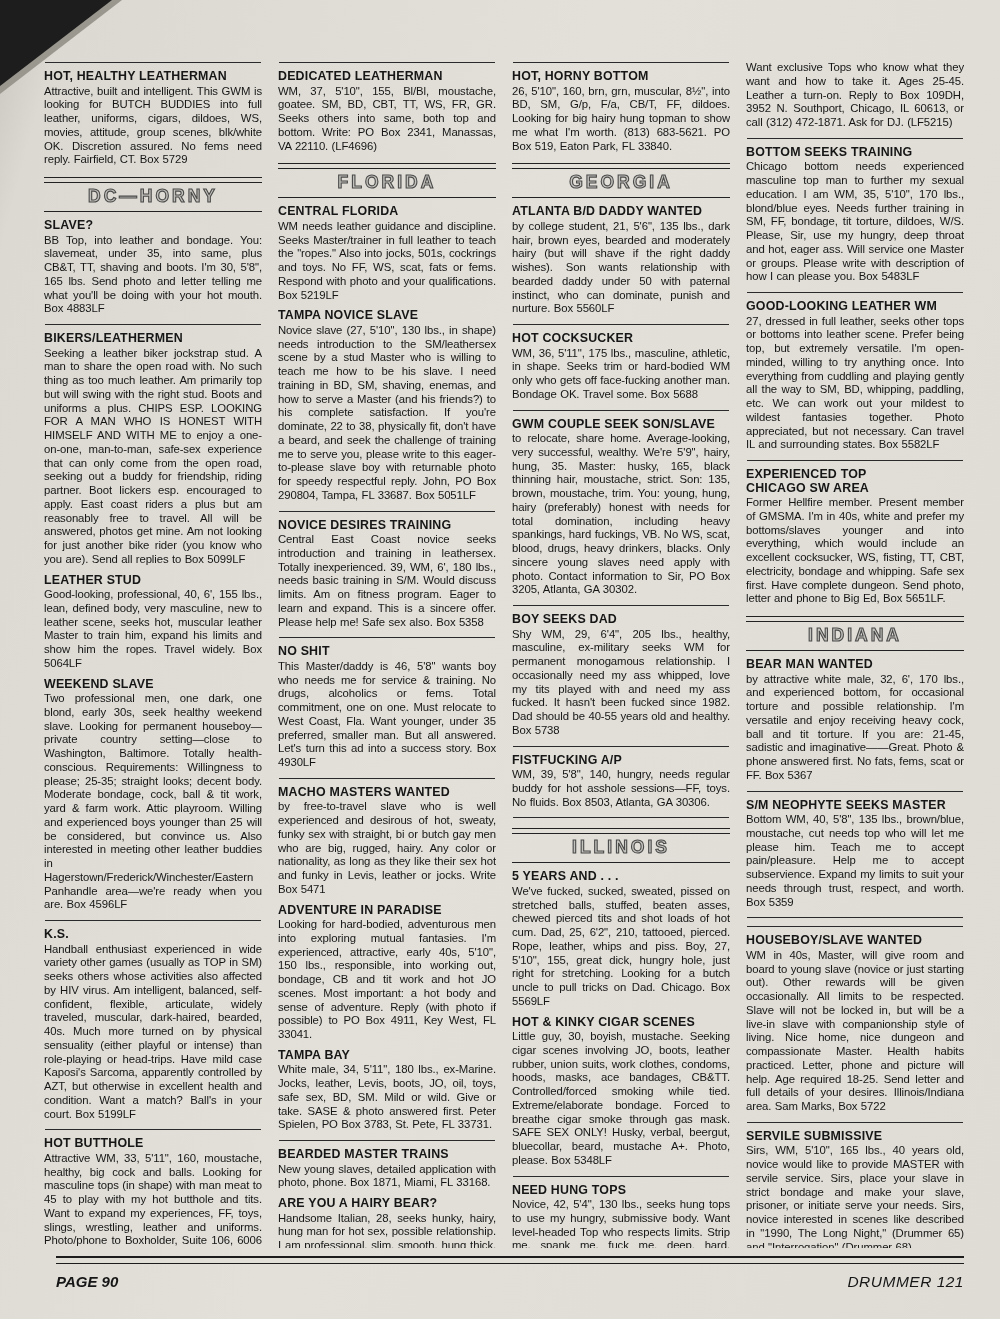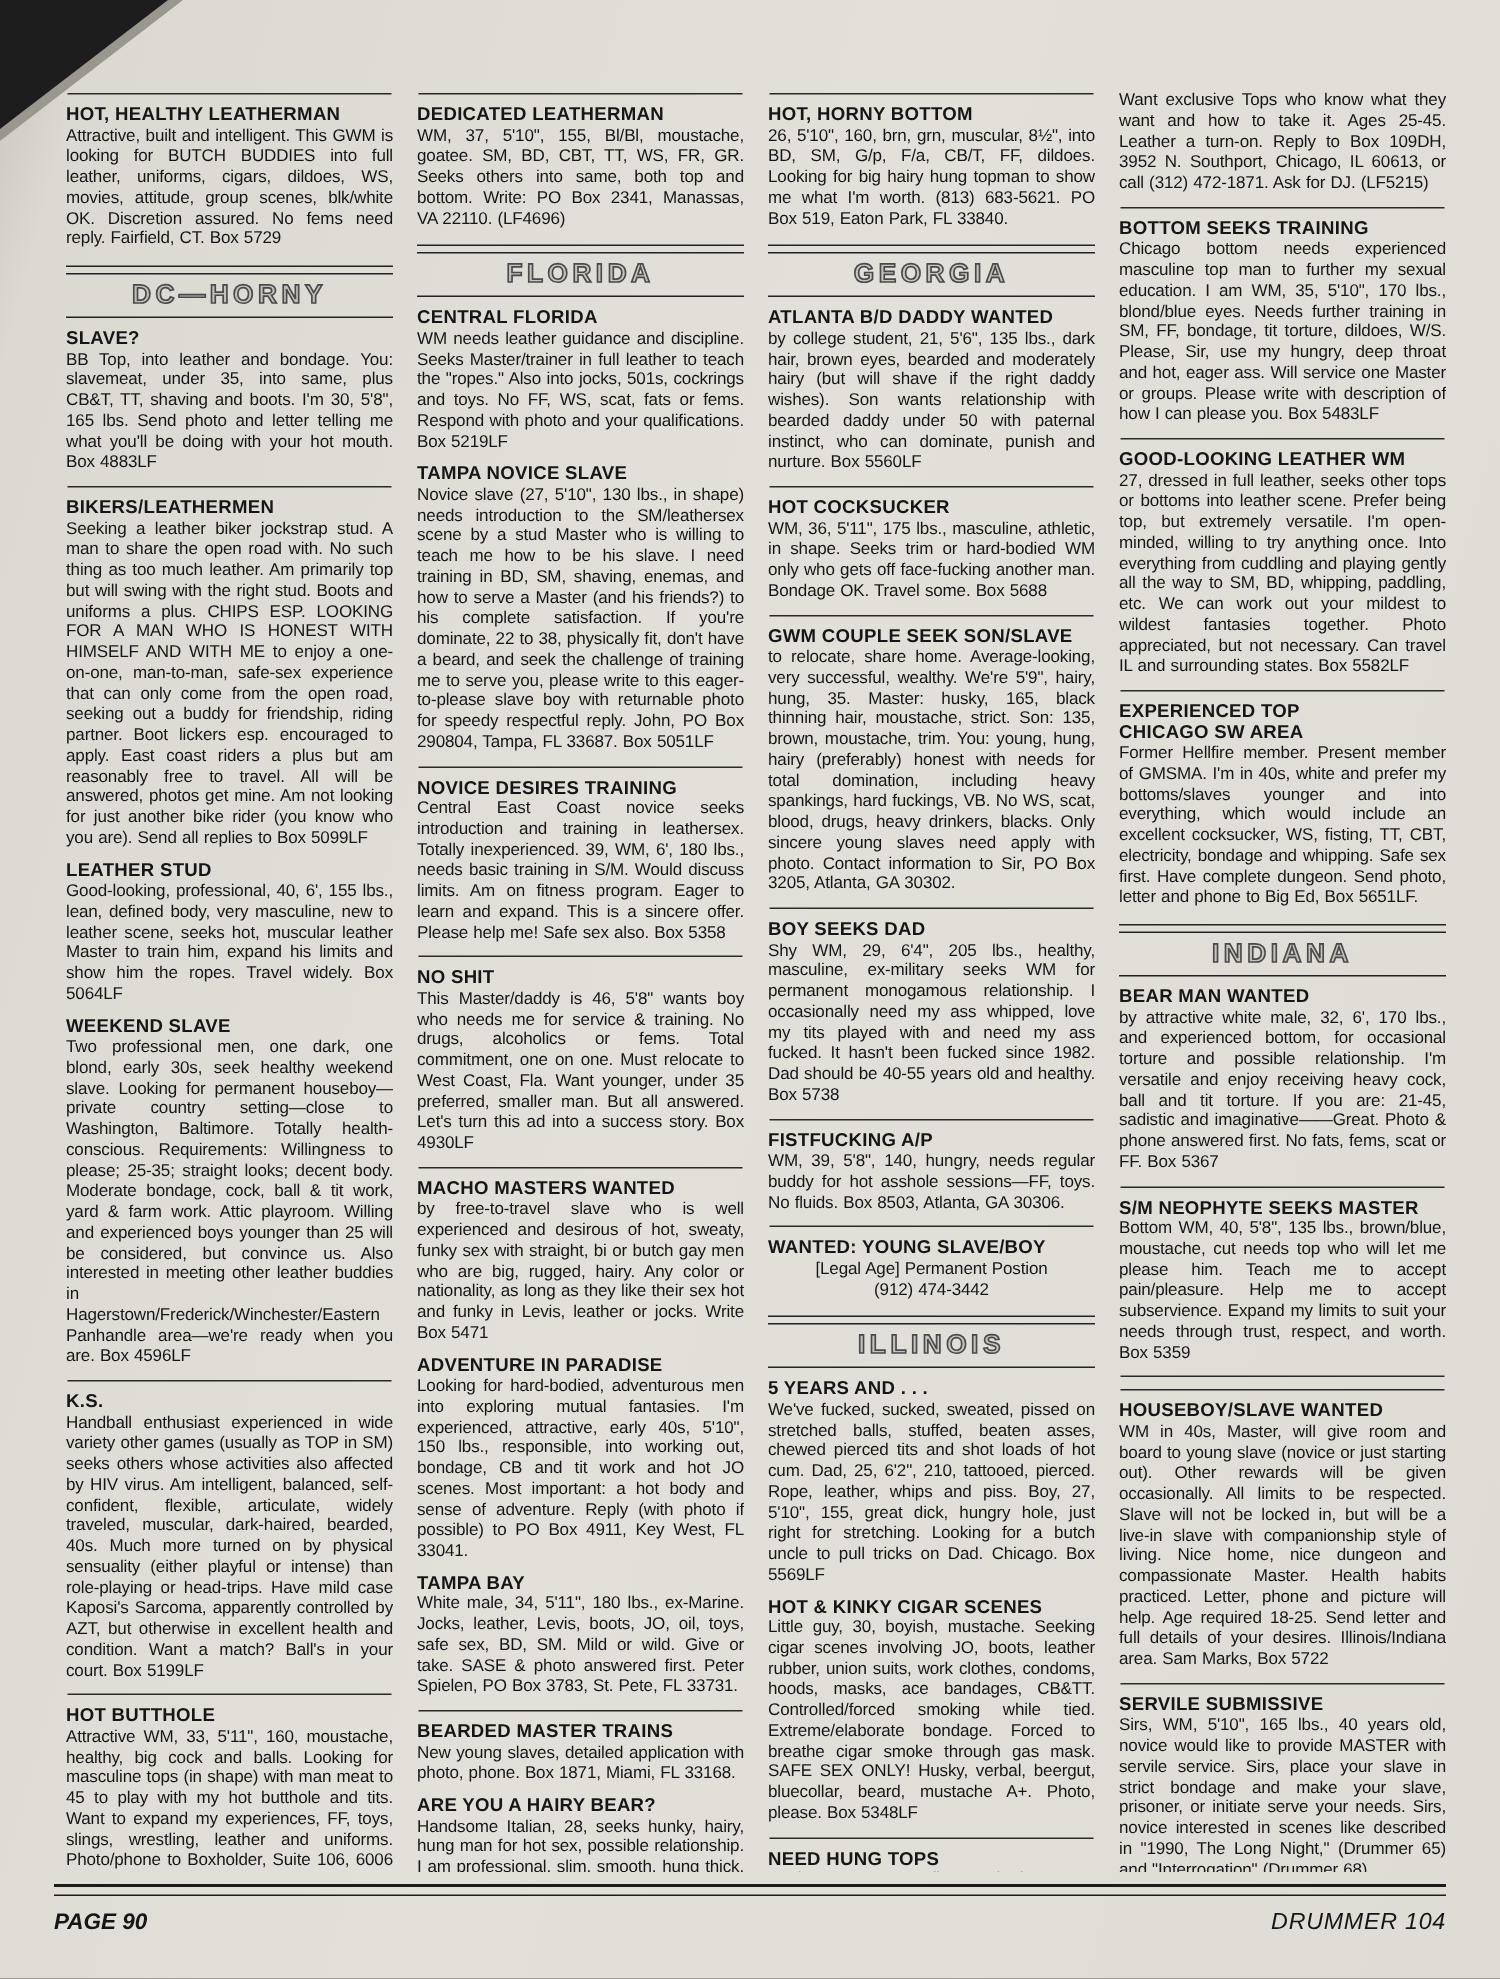--- a/index.html
+++ b/index.html
@@ -185,11 +185,6 @@
           <p class="ad-body">WM, 39, 5'8", 140, hungry, needs regular buddy for hot asshole sessions—FF, toys. No fluids. Box 8503, Atlanta, GA 30306.</p>
         </article>
         <div class="ad-rule"></div>
-        <article class="ad">
-          <h3 class="ad-title">WANTED: YOUNG SLAVE/BOY</h3>
-          <p class="ad-body center">[Legal Age] Permanent Postion
-(912) 474-3442</p>
-        </article>
         <div class="section">
           <div class="sec-dbl"></div>
           <div class="sec-label">ILLINOIS</div>

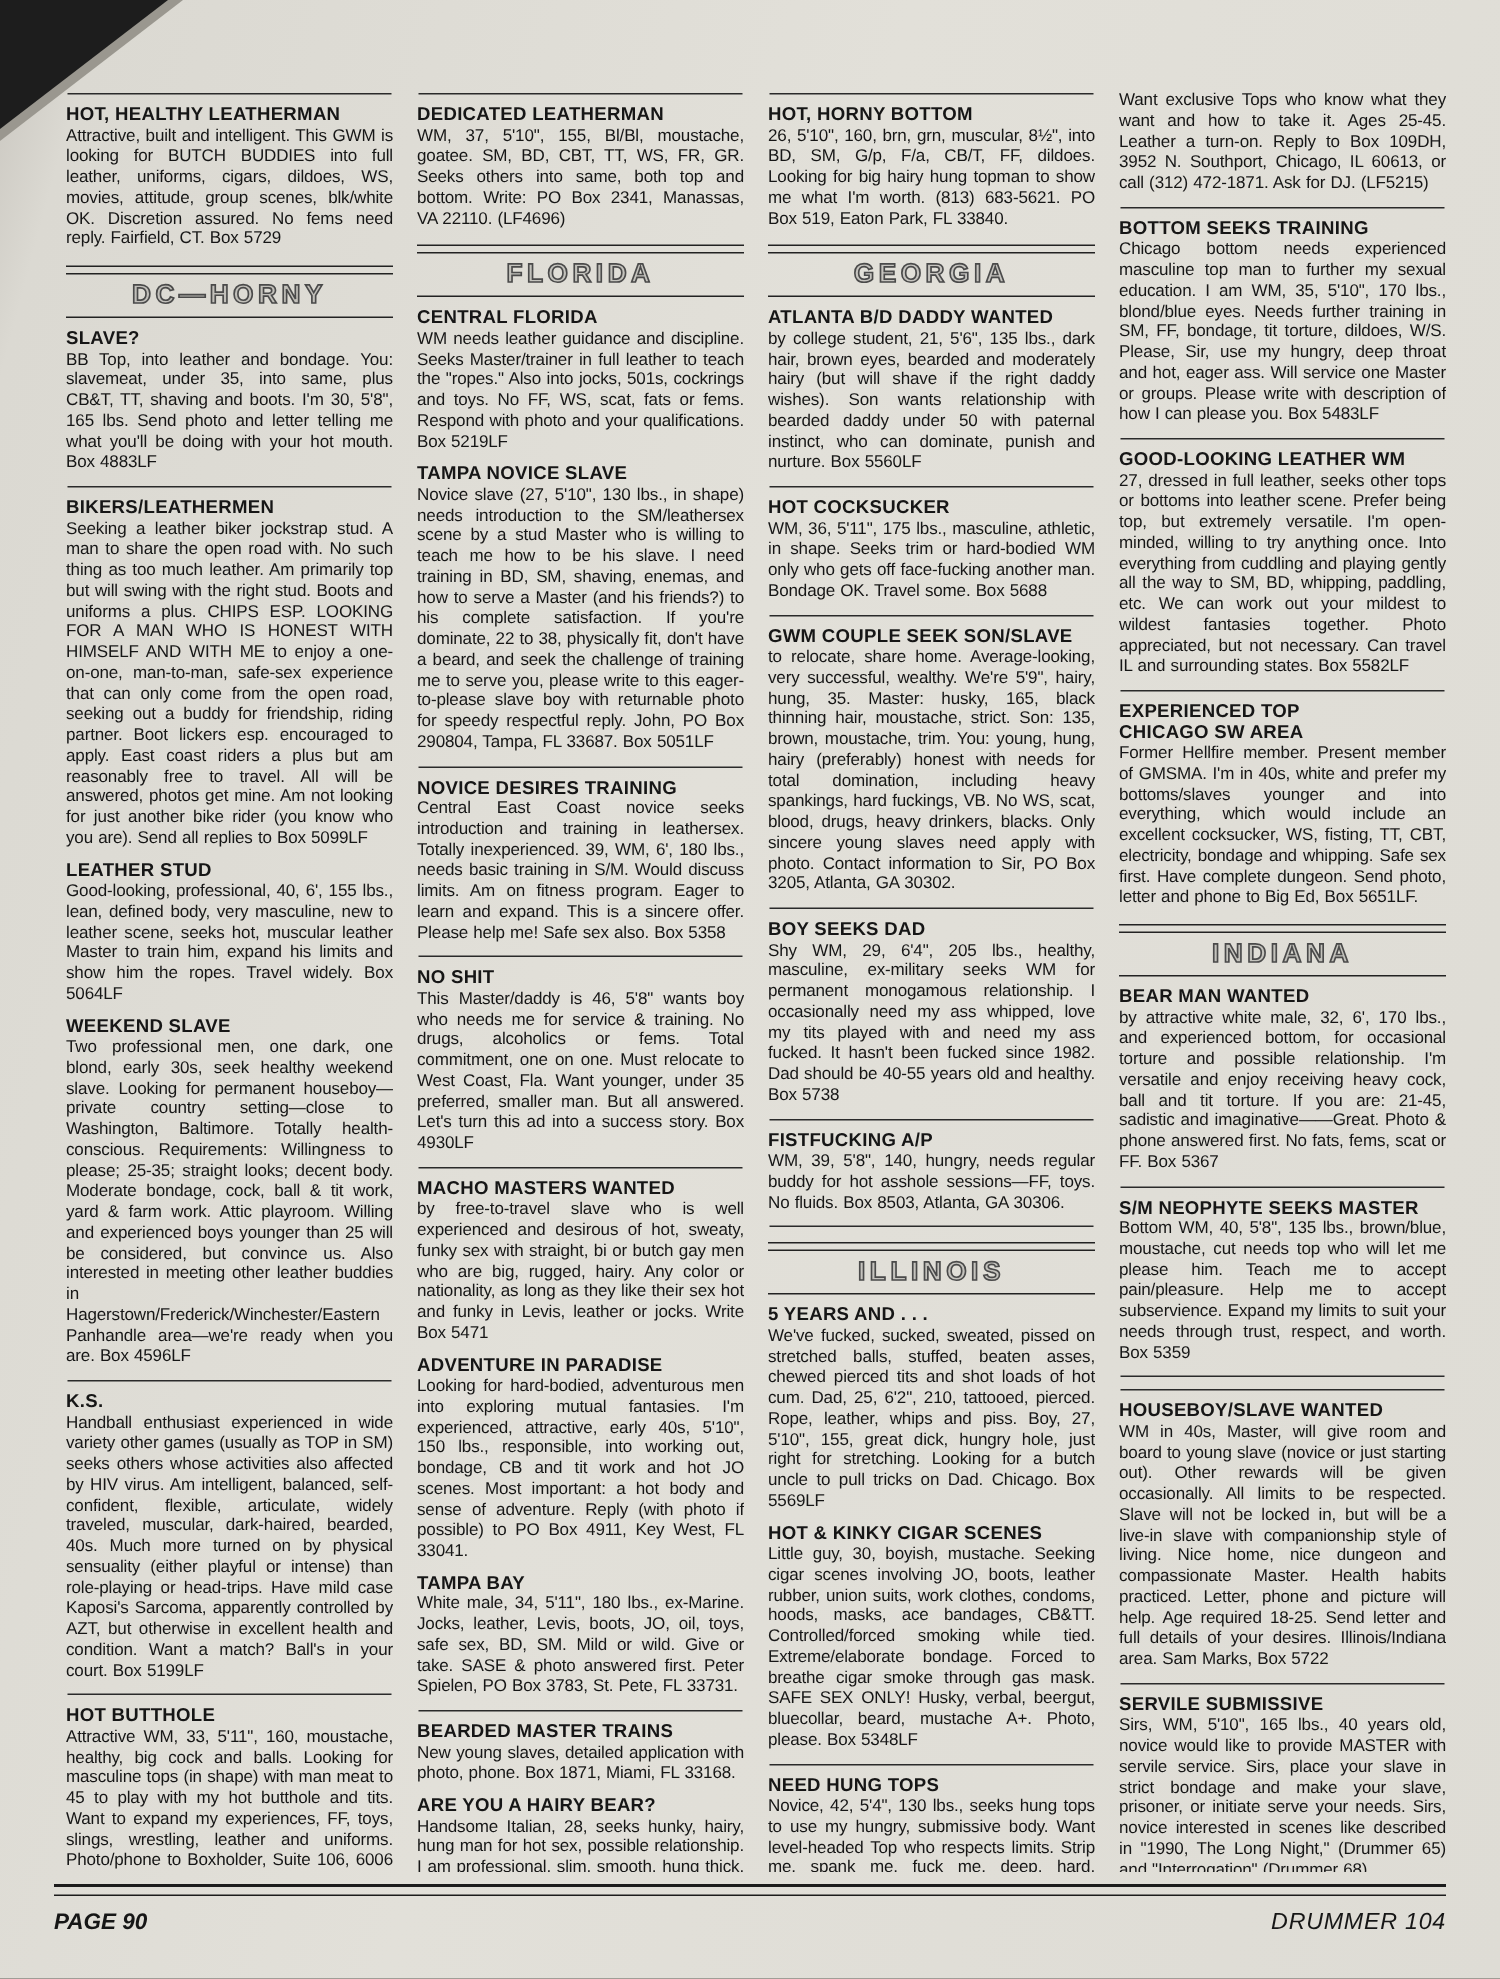--- a/index.html
+++ b/index.html
@@ -45,7 +45,7 @@
     color:rgba(70,70,70,0.18);
     -webkit-text-stroke:1.1px #4a4a4a;
   }
-  .footer { position:absolute; top:1256px; left:36px; right:36px; z-index:2; }
+  .footer { position:absolute; top:1256px; left:56px; right:36px; z-index:2; }
   .footer-rule { height:5px; border-top:2px solid #1c1c1c; border-bottom:1.5px solid #1c1c1c; }
   .footer-row { display:flex; justify-content:space-between; margin-top:9px; }
   .pg { font-weight:700; font-style:italic; font-size:15px; }

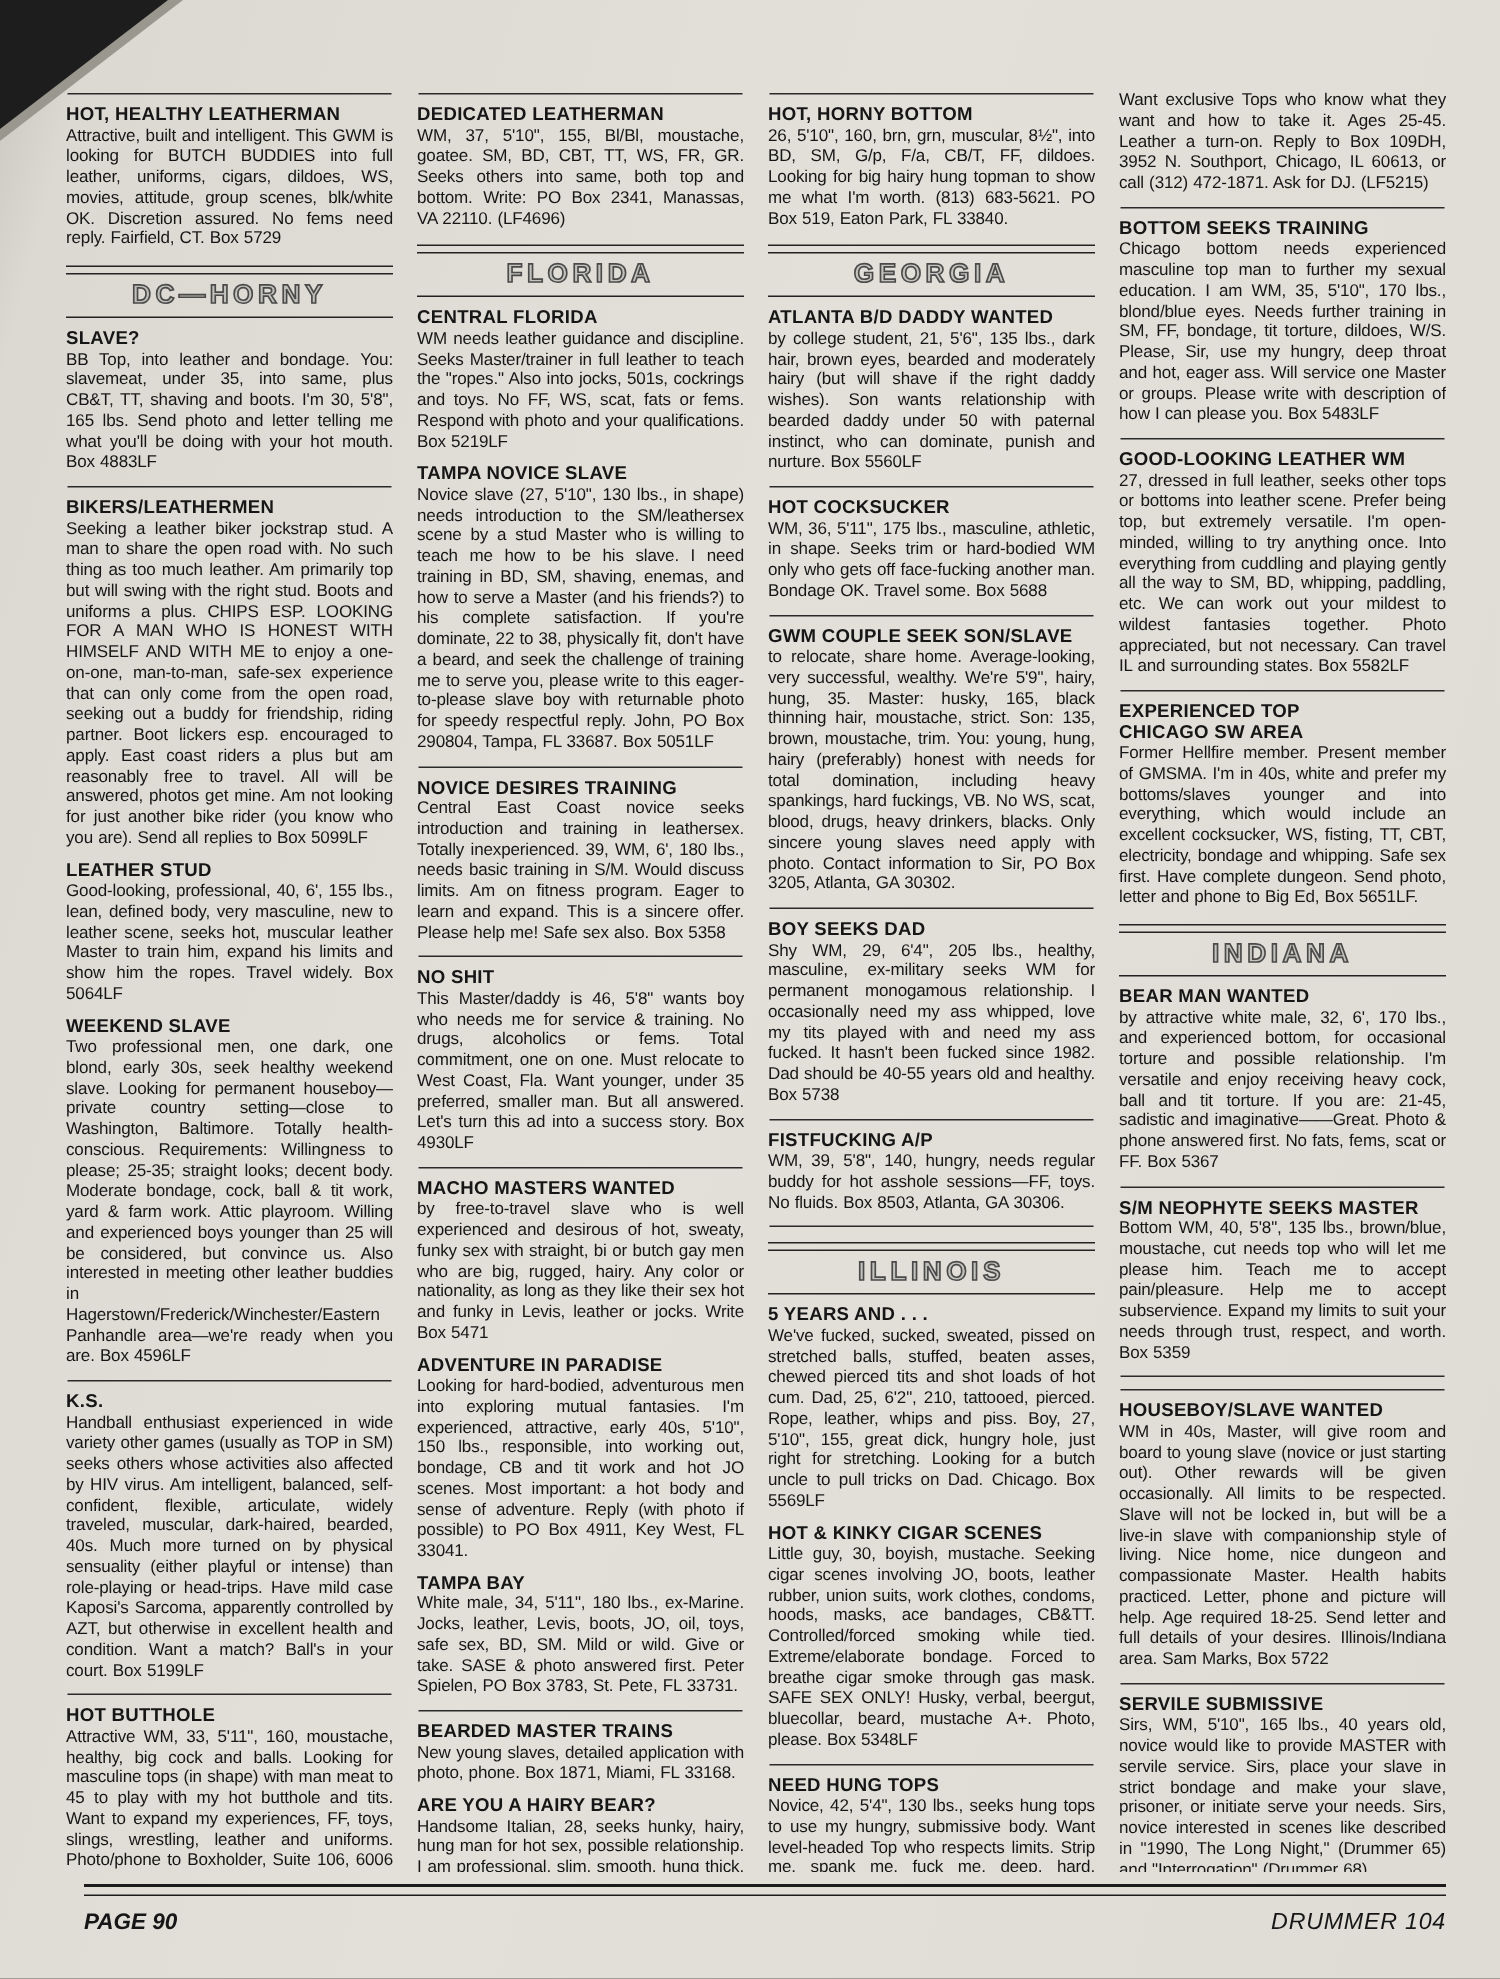--- a/index.html
+++ b/index.html
@@ -255,7 +255,7 @@
     <div class="footer-rule"></div>
     <div class="footer-row">
       <span class="pg">PAGE 90</span>
-      <span class="mag">DRUMMER 104</span>
+      <span class="mag">DRUMMER 121</span>
     </div>
   </div>
 </div>

